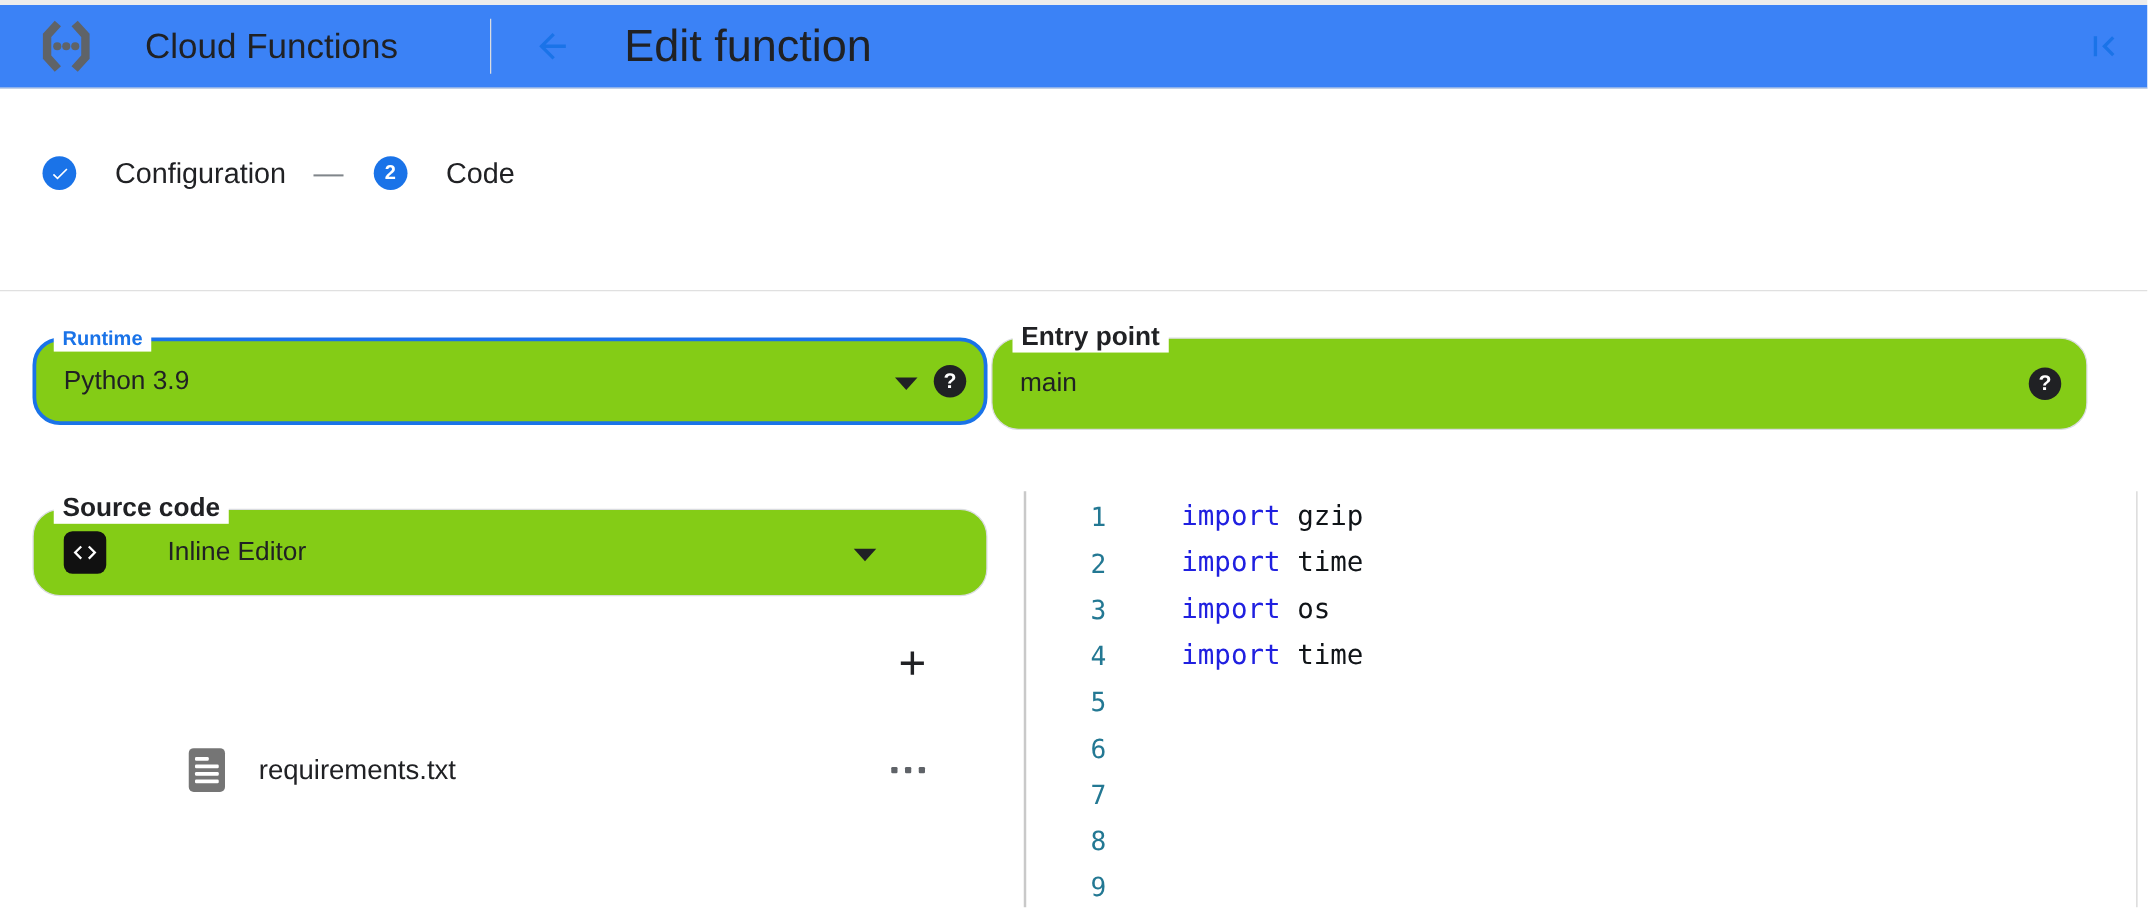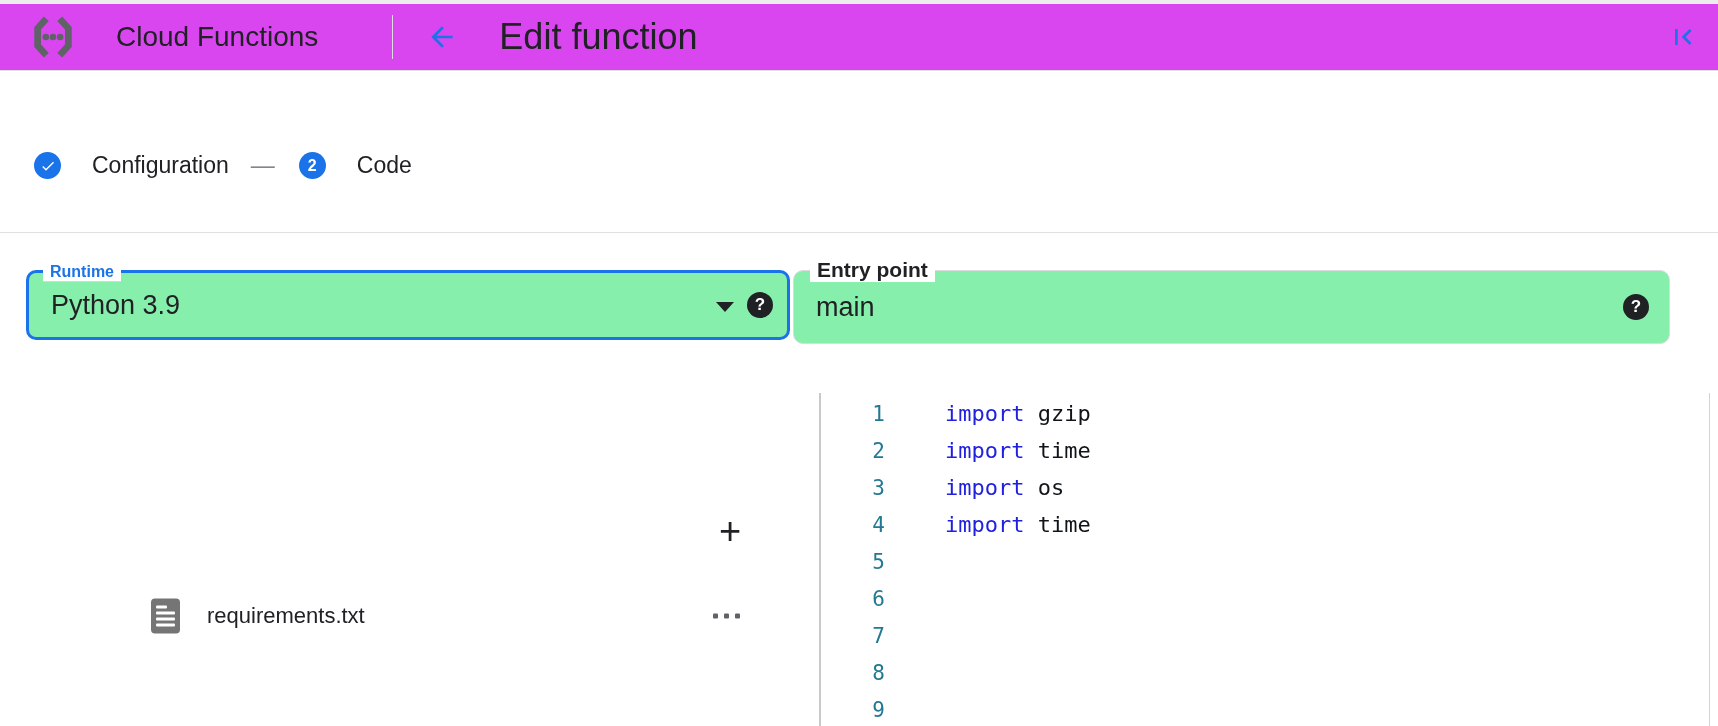--- a/index.html
+++ b/index.html
@@ -18,7 +18,7 @@
 
   
   .topstrip{position:absolute;top:0;left:0;width:100%;height:4px;background:#ececec}
-  .header{position:absolute;top:4px;left:0;width:100%;height:67px;background:#d946ef;
+  .header{position:absolute;top:4px;left:0;width:100%;height:67px;background:#3b82f6;
           border-bottom:1px solid #e0e0e0;display:flex;align-items:center}
   .logo{width:46px;height:46px;margin-left:30px;flex:0 0 auto}
   .prod-title{font-size:28px;color:var(--text);margin-left:40px;white-space:nowrap}

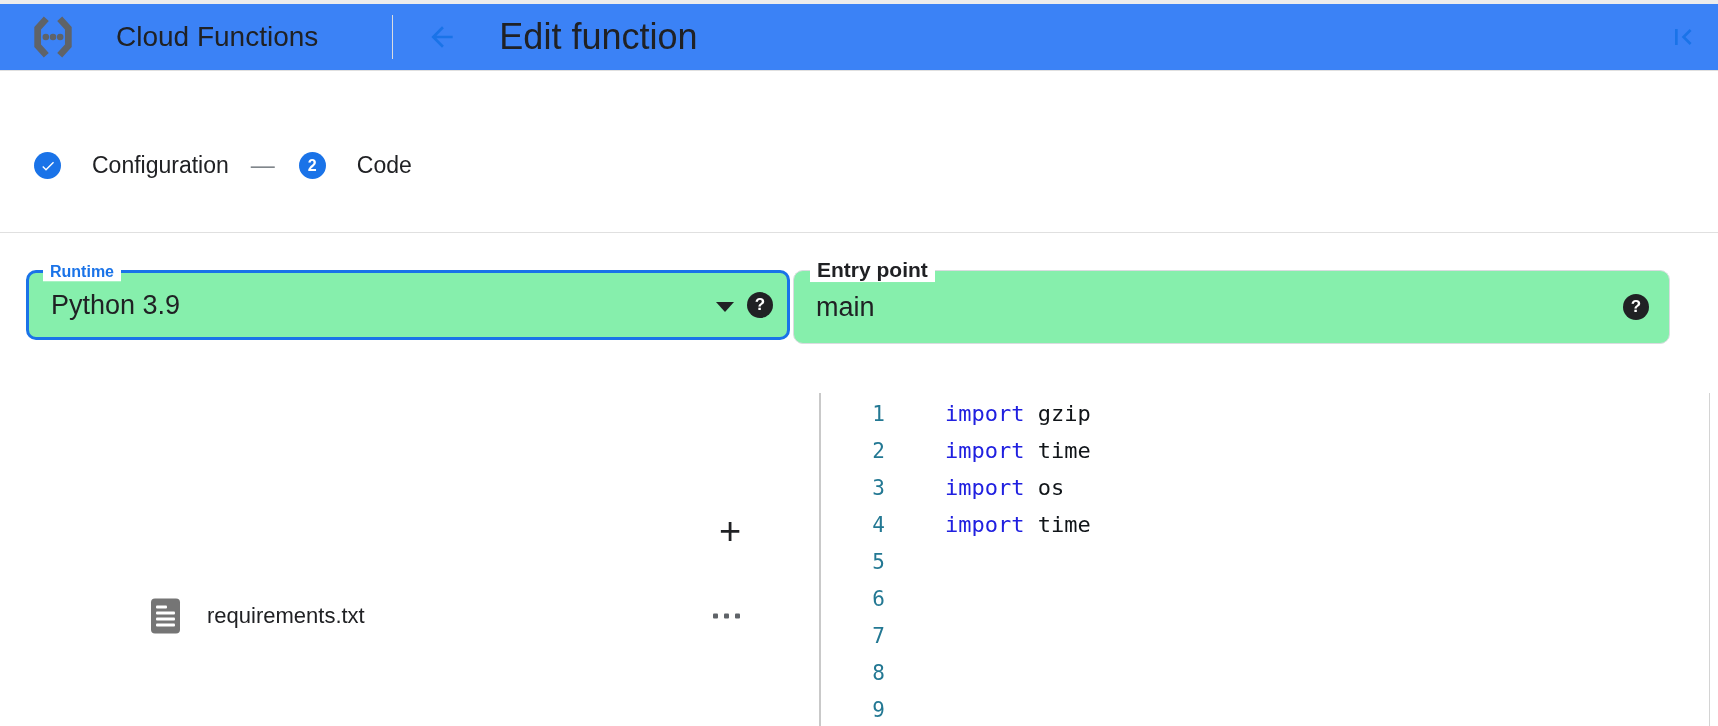--- a/index.html
+++ b/index.html
@@ -29,7 +29,7 @@
                 width:34px;height:34px;display:flex;align-items:center;justify-content:center;cursor:pointer}
 
   
-  .stepper{position:absolute;top:125px;left:34px;height:54px;display:flex;align-items:flex-end}
+  .stepper{position:absolute;top:125px;left:34px;height:54px;display:flex;align-items:flex-start}
   .step-circle{width:27px;height:27px;border-radius:50%;background:var(--blue);
                display:flex;align-items:center;justify-content:center;flex:0 0 auto}
   .step-circle .num{color:#fff;font-size:16px;font-weight:bold}

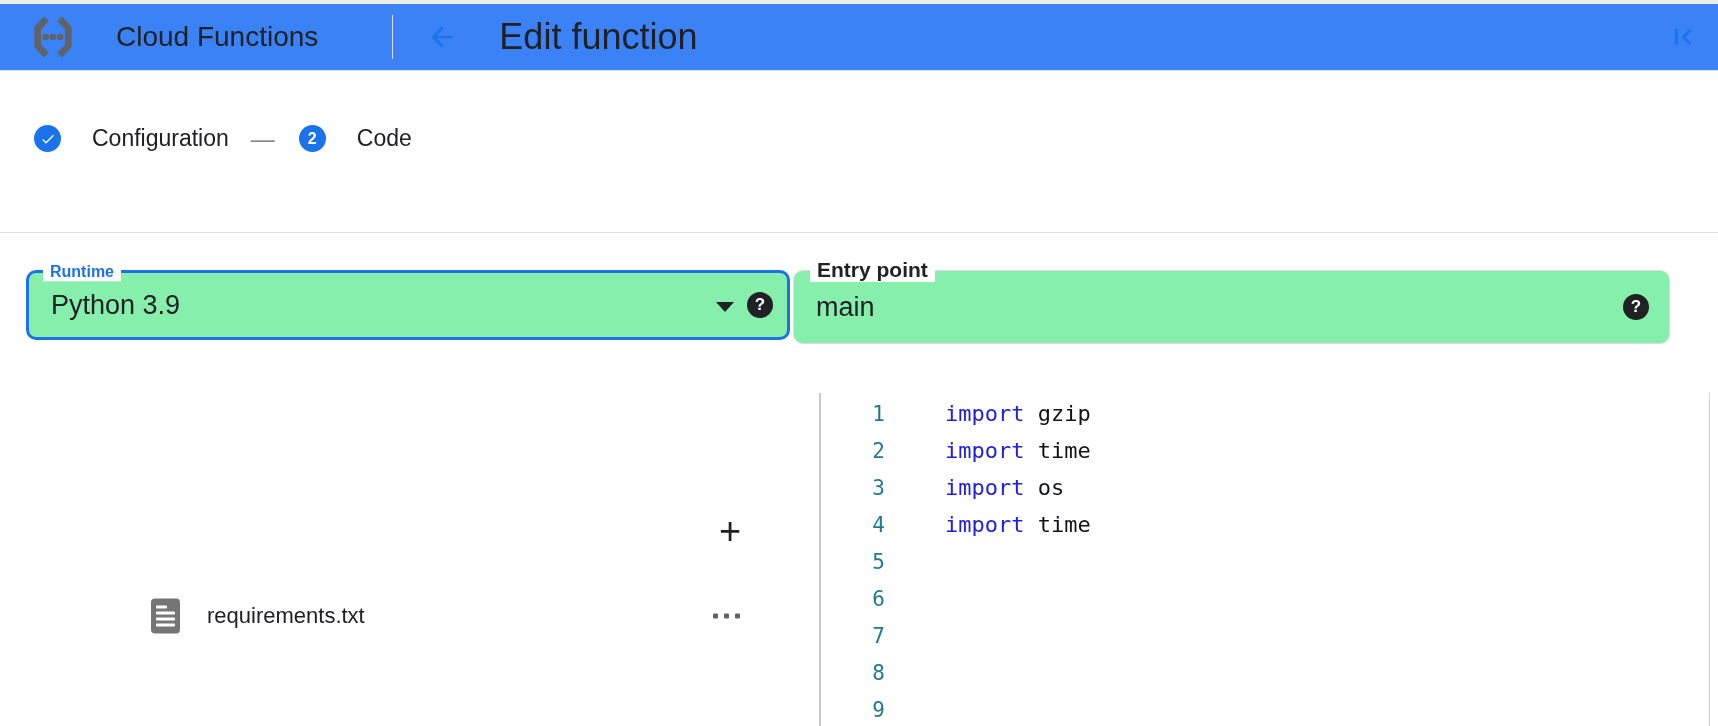--- a/index.html
+++ b/index.html
@@ -38,7 +38,7 @@
   .sect-divider{position:absolute;top:232px;left:0;width:100%;height:1px;background:#e0e0e0}
 
   
-  .field{position:absolute;background:#86efac;border-radius:10px}
+  .field{position:absolute;background:#84cc16;border-radius:22px}
   .field .flabel{position:absolute;top:0;transform:translateY(-54%);left:16px;
                  background:#fff;padding:0 7px;font-size:16px;white-space:nowrap}
   .field .fvalue{position:absolute;left:22px;top:50%;transform:translateY(-50%);

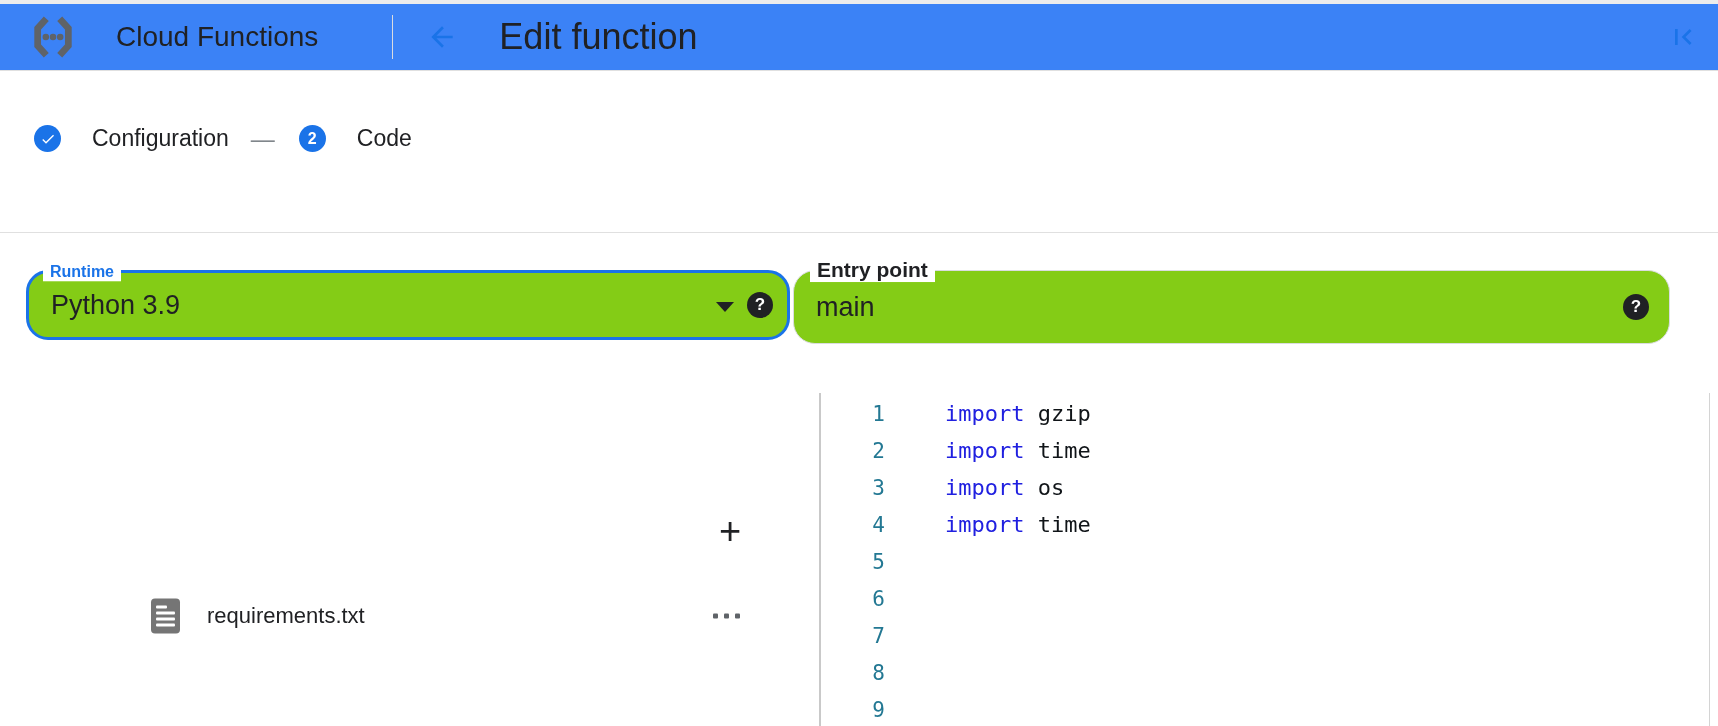--- a/index.html
+++ b/index.html
@@ -42,7 +42,7 @@
   .field .flabel{position:absolute;top:0;transform:translateY(-54%);left:16px;
                  background:#fff;padding:0 7px;font-size:16px;white-space:nowrap}
   .field .fvalue{position:absolute;left:22px;top:50%;transform:translateY(-50%);
-                 font-size:27px;color:var(--text);white-space:nowrap}
+                 font-size:21px;color:var(--text);white-space:nowrap}
   .runtime-field{left:26px;top:270px;width:764px;height:70px;border:3px solid var(--blue)}
   .runtime-field .flabel{color:var(--blue);font-weight:bold;left:14px}
   .entry-field{left:793px;top:270px;width:877px;height:74px;border:1px solid var(--border)}

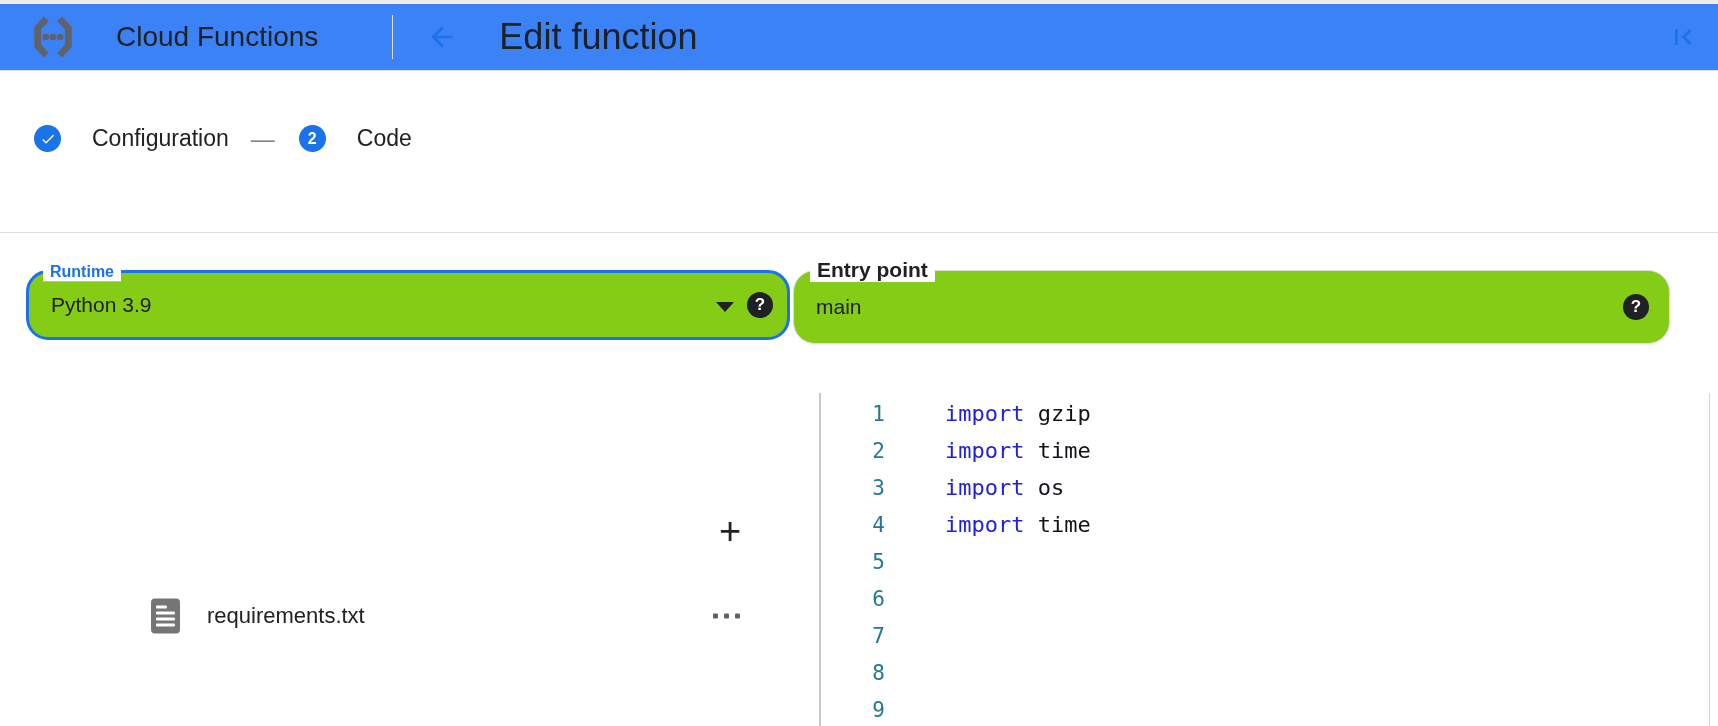--- a/index.html
+++ b/index.html
@@ -149,6 +149,16 @@
     <span class="help" style="right:20px">?</span>
   </div>
 
+  <div class="field source-field">
+    <span class="flabel">Source code</span>
+    <span class="code-badge">
+      <svg width="22" height="22" viewBox="0 0 24 24">
+        <path d="M9.4 16.6 4.8 12l4.6-4.6L8 6l-6 6 6 6 1.4-1.4zm5.2 0 4.6-4.6-4.6-4.6L16 6l6 6-6 6-1.4-1.4z" fill="#ffffff"></path>
+      </svg>
+    </span>
+    <span class="fvalue">Inline Editor</span>
+    <span class="caret" style="right:88px"></span>
+  </div>
 
   <div class="plus-btn">+</div>
 

